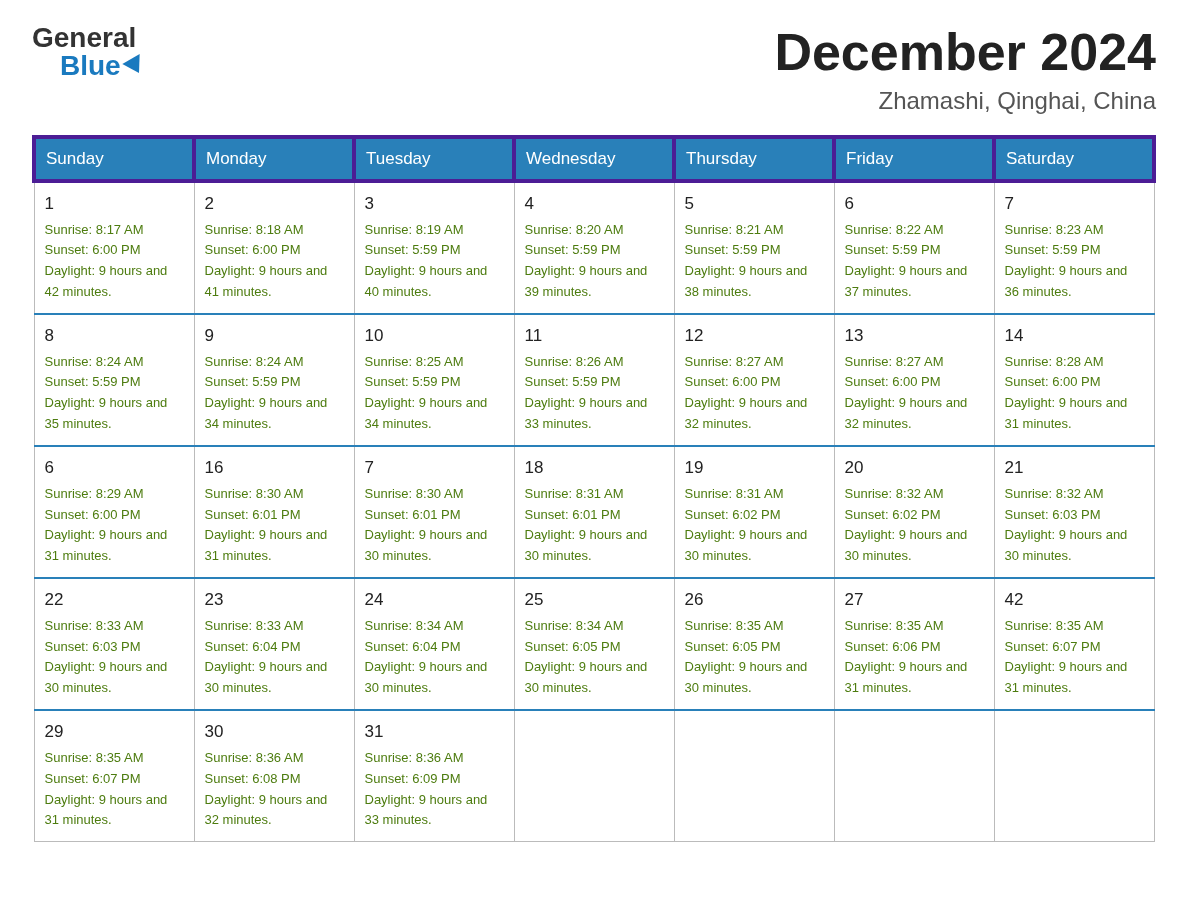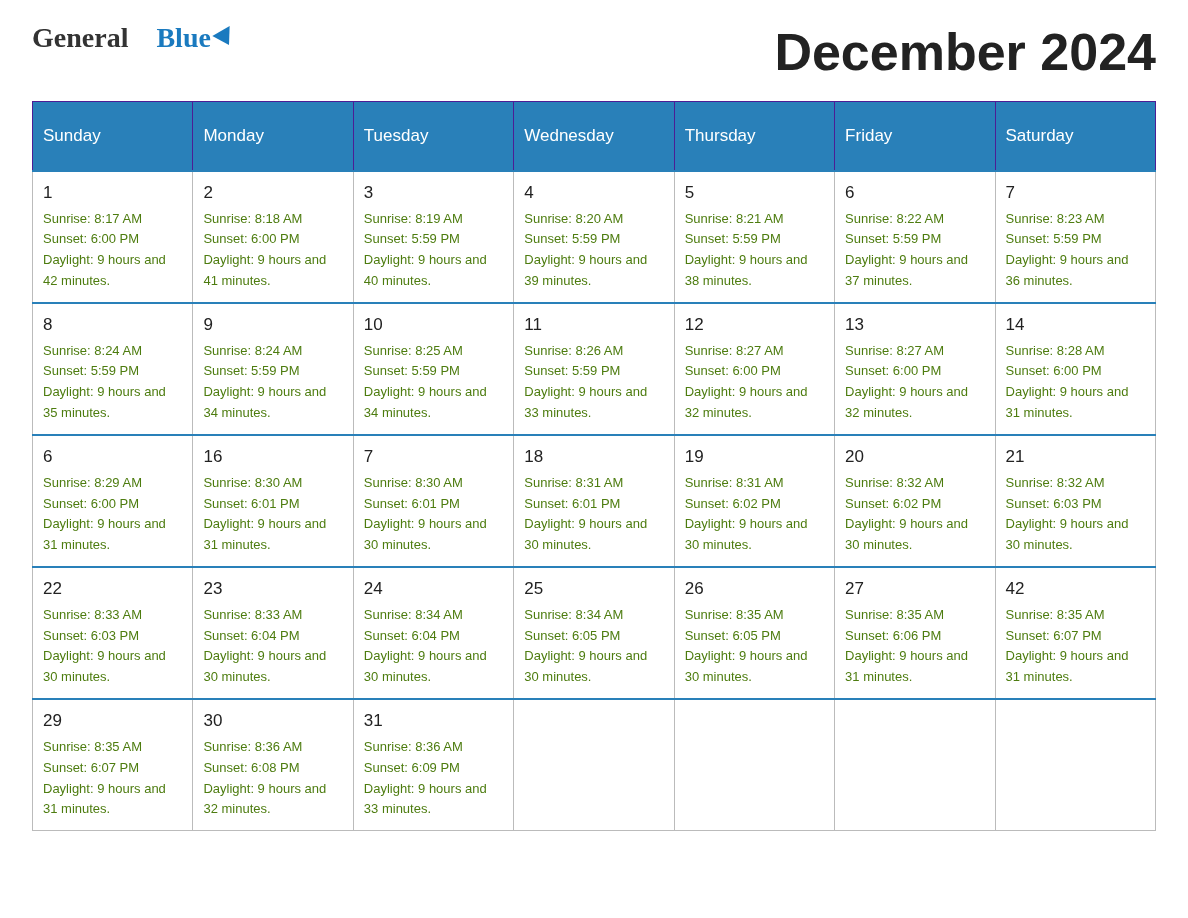--- a/index.html
+++ b/index.html
@@ -18,9 +18,8 @@
     }
     .logo {
       display: flex;
-      flex-direction: row;
+      flex-direction: column;
       align-items: flex-start;
-      font-family: Liberation Serif, serif;
     }
     .logo-general {
       font-size: 28px;

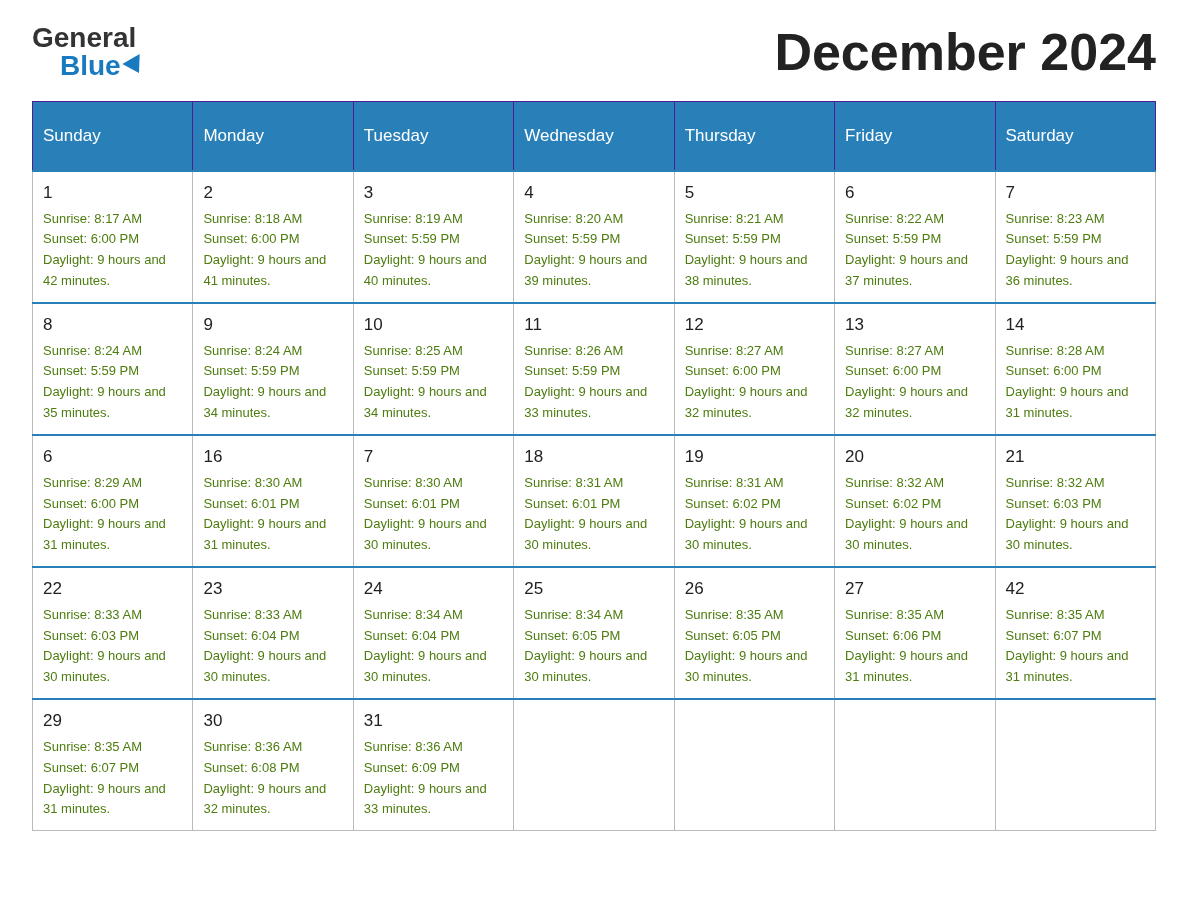--- a/index.html
+++ b/index.html
@@ -119,6 +119,7 @@
   </div>
   <div class="title-section">
     <div class="month-title">December 2024</div>
+    <div class="location">Zhamashi, Qinghai, China</div>
   </div>
 </div>
 

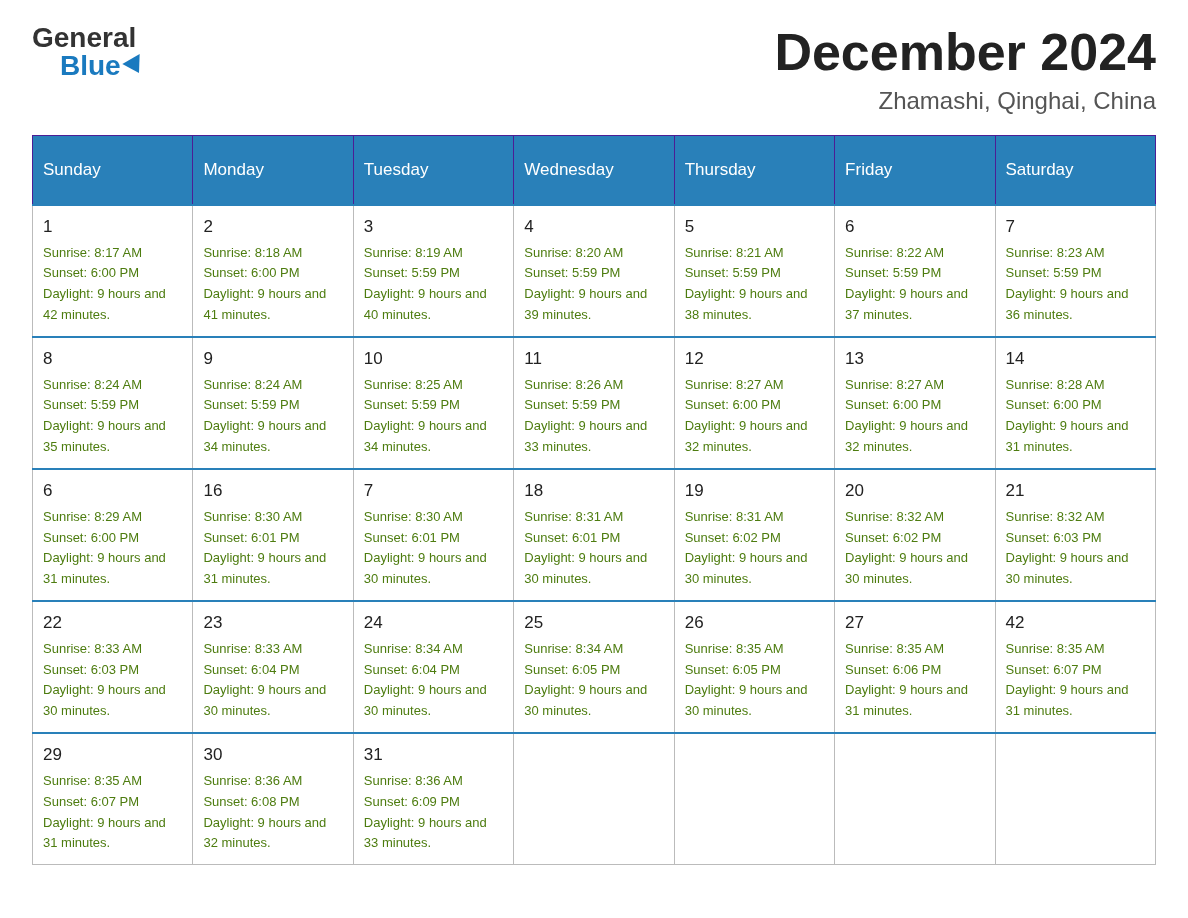--- a/index.html
+++ b/index.html
@@ -70,9 +70,9 @@
       color: #fff;
       font-size: 17px;
       font-weight: normal;
-      padding: 24px 10px;
+      padding: 10px 10px;
       text-align: left;
-      border: 1px solid #4c1d95;
+      border: 4px solid #4c1d95;
     }
     .calendar td {
       width: 14.28%;

